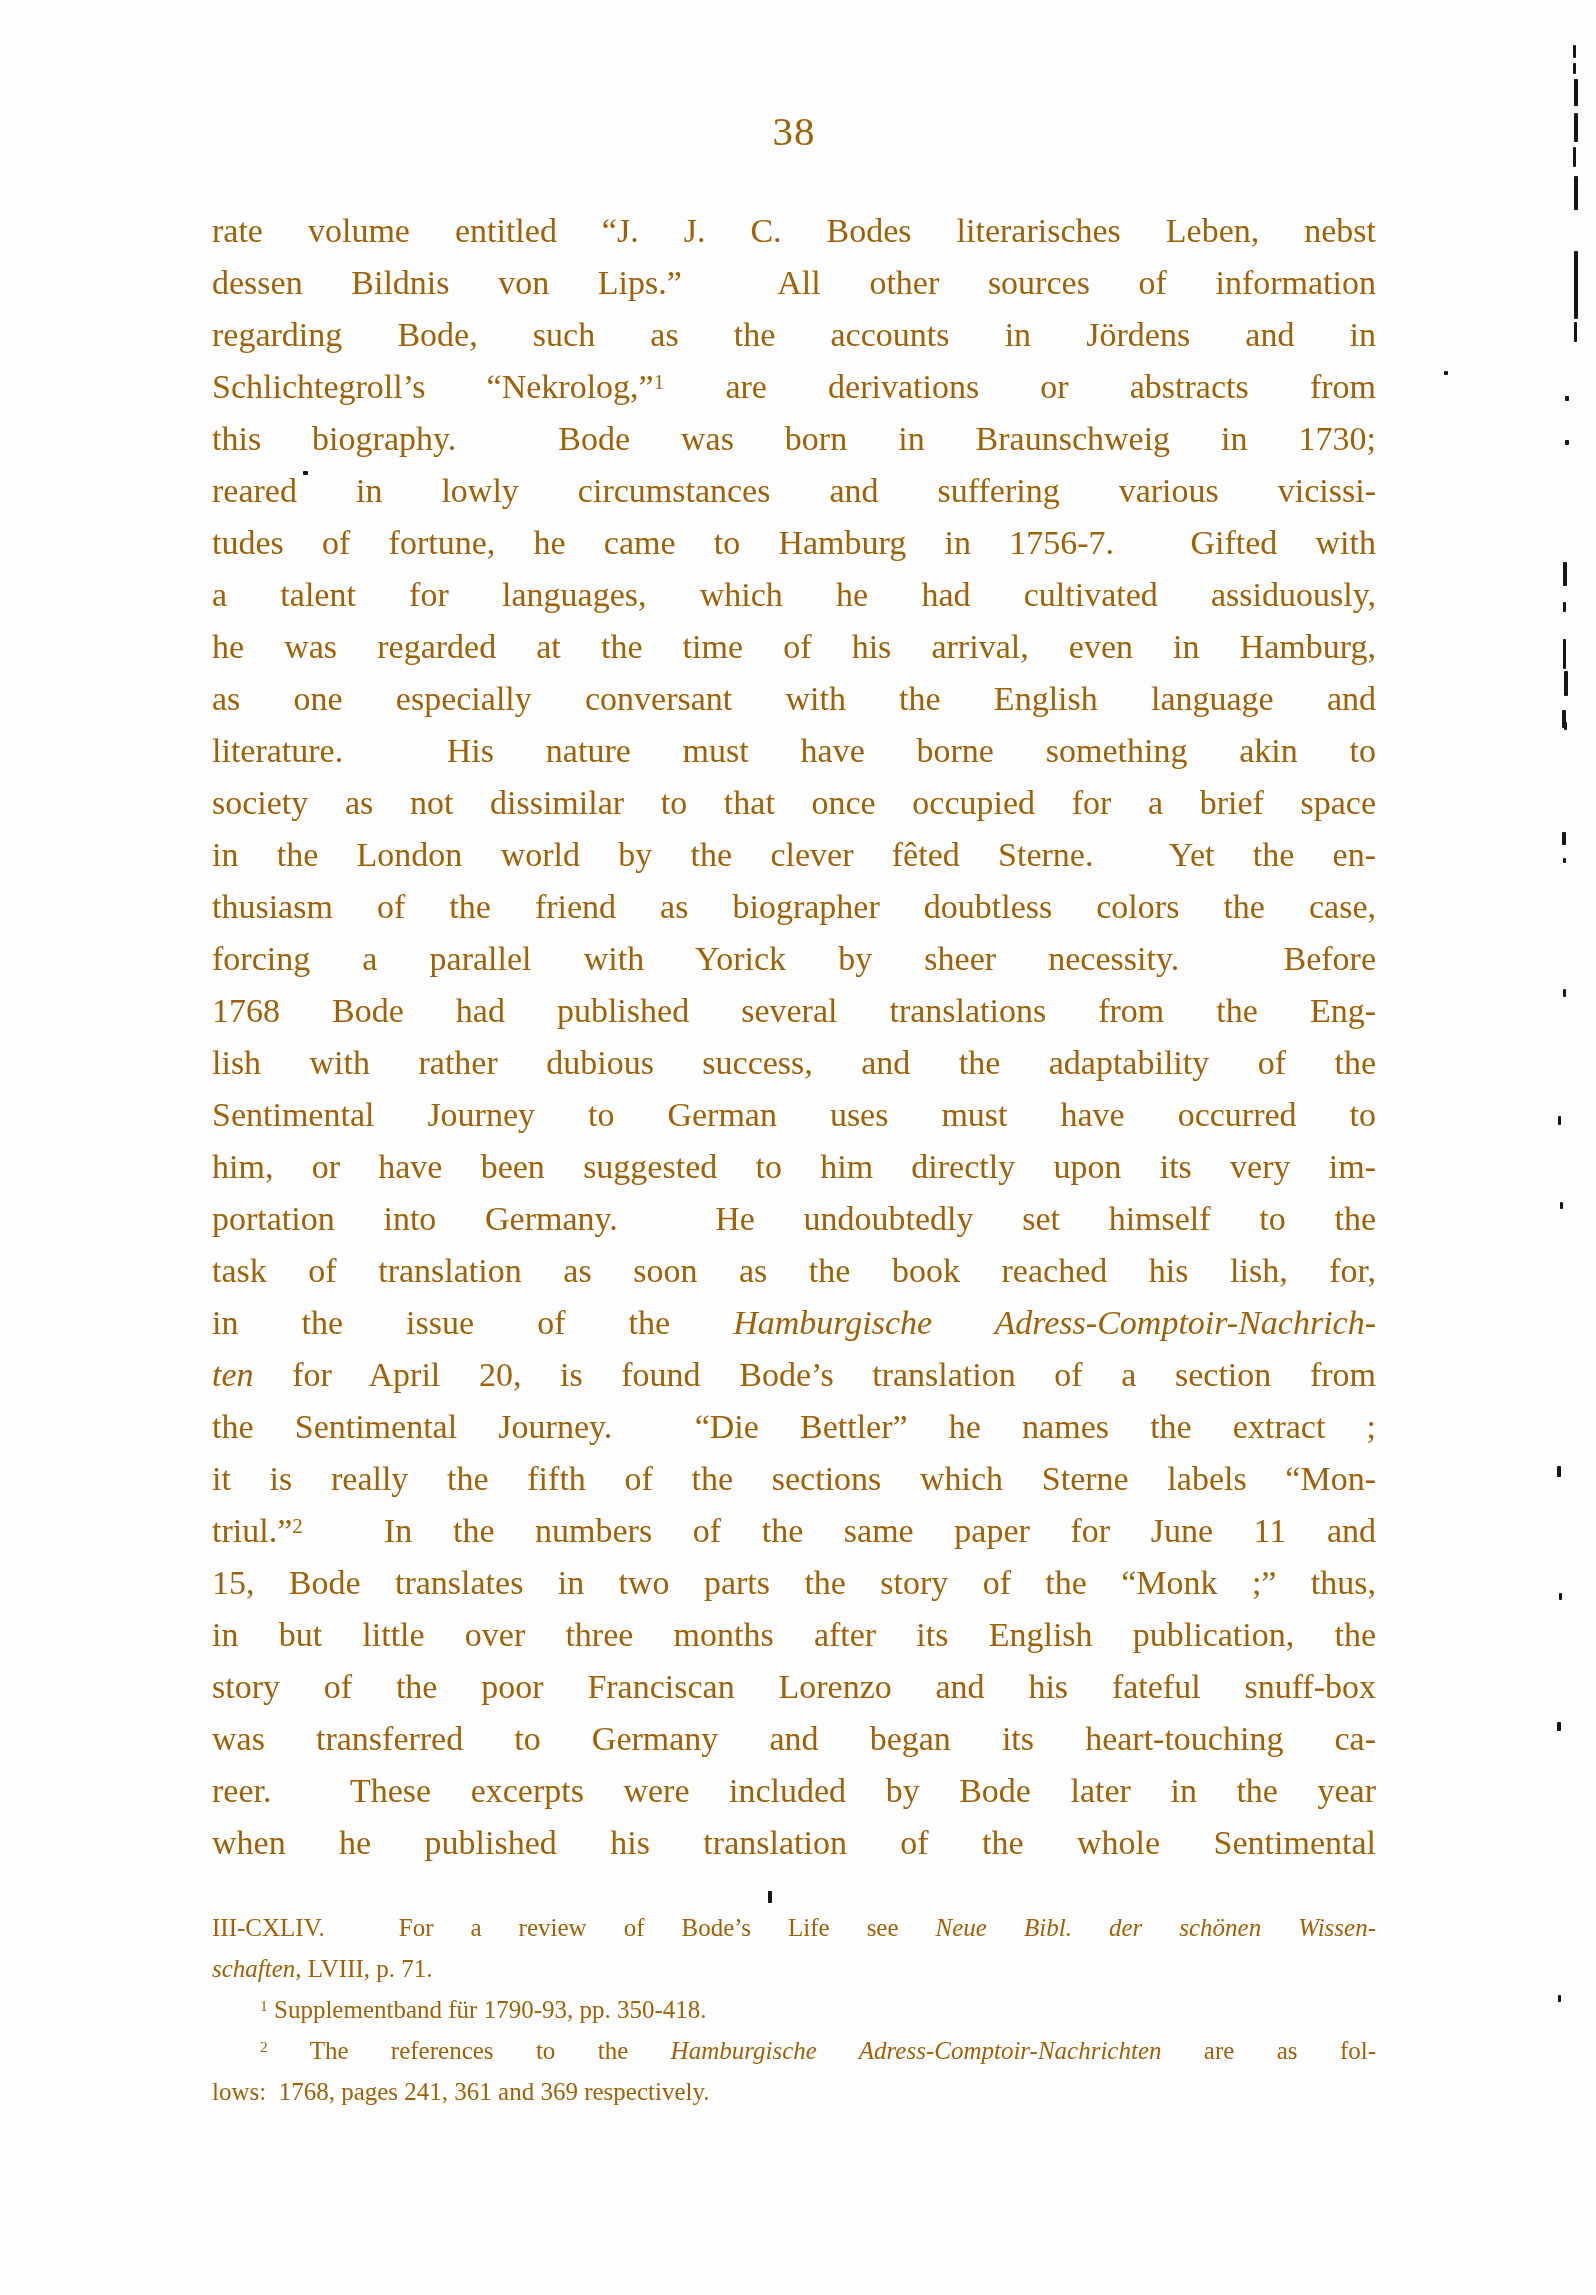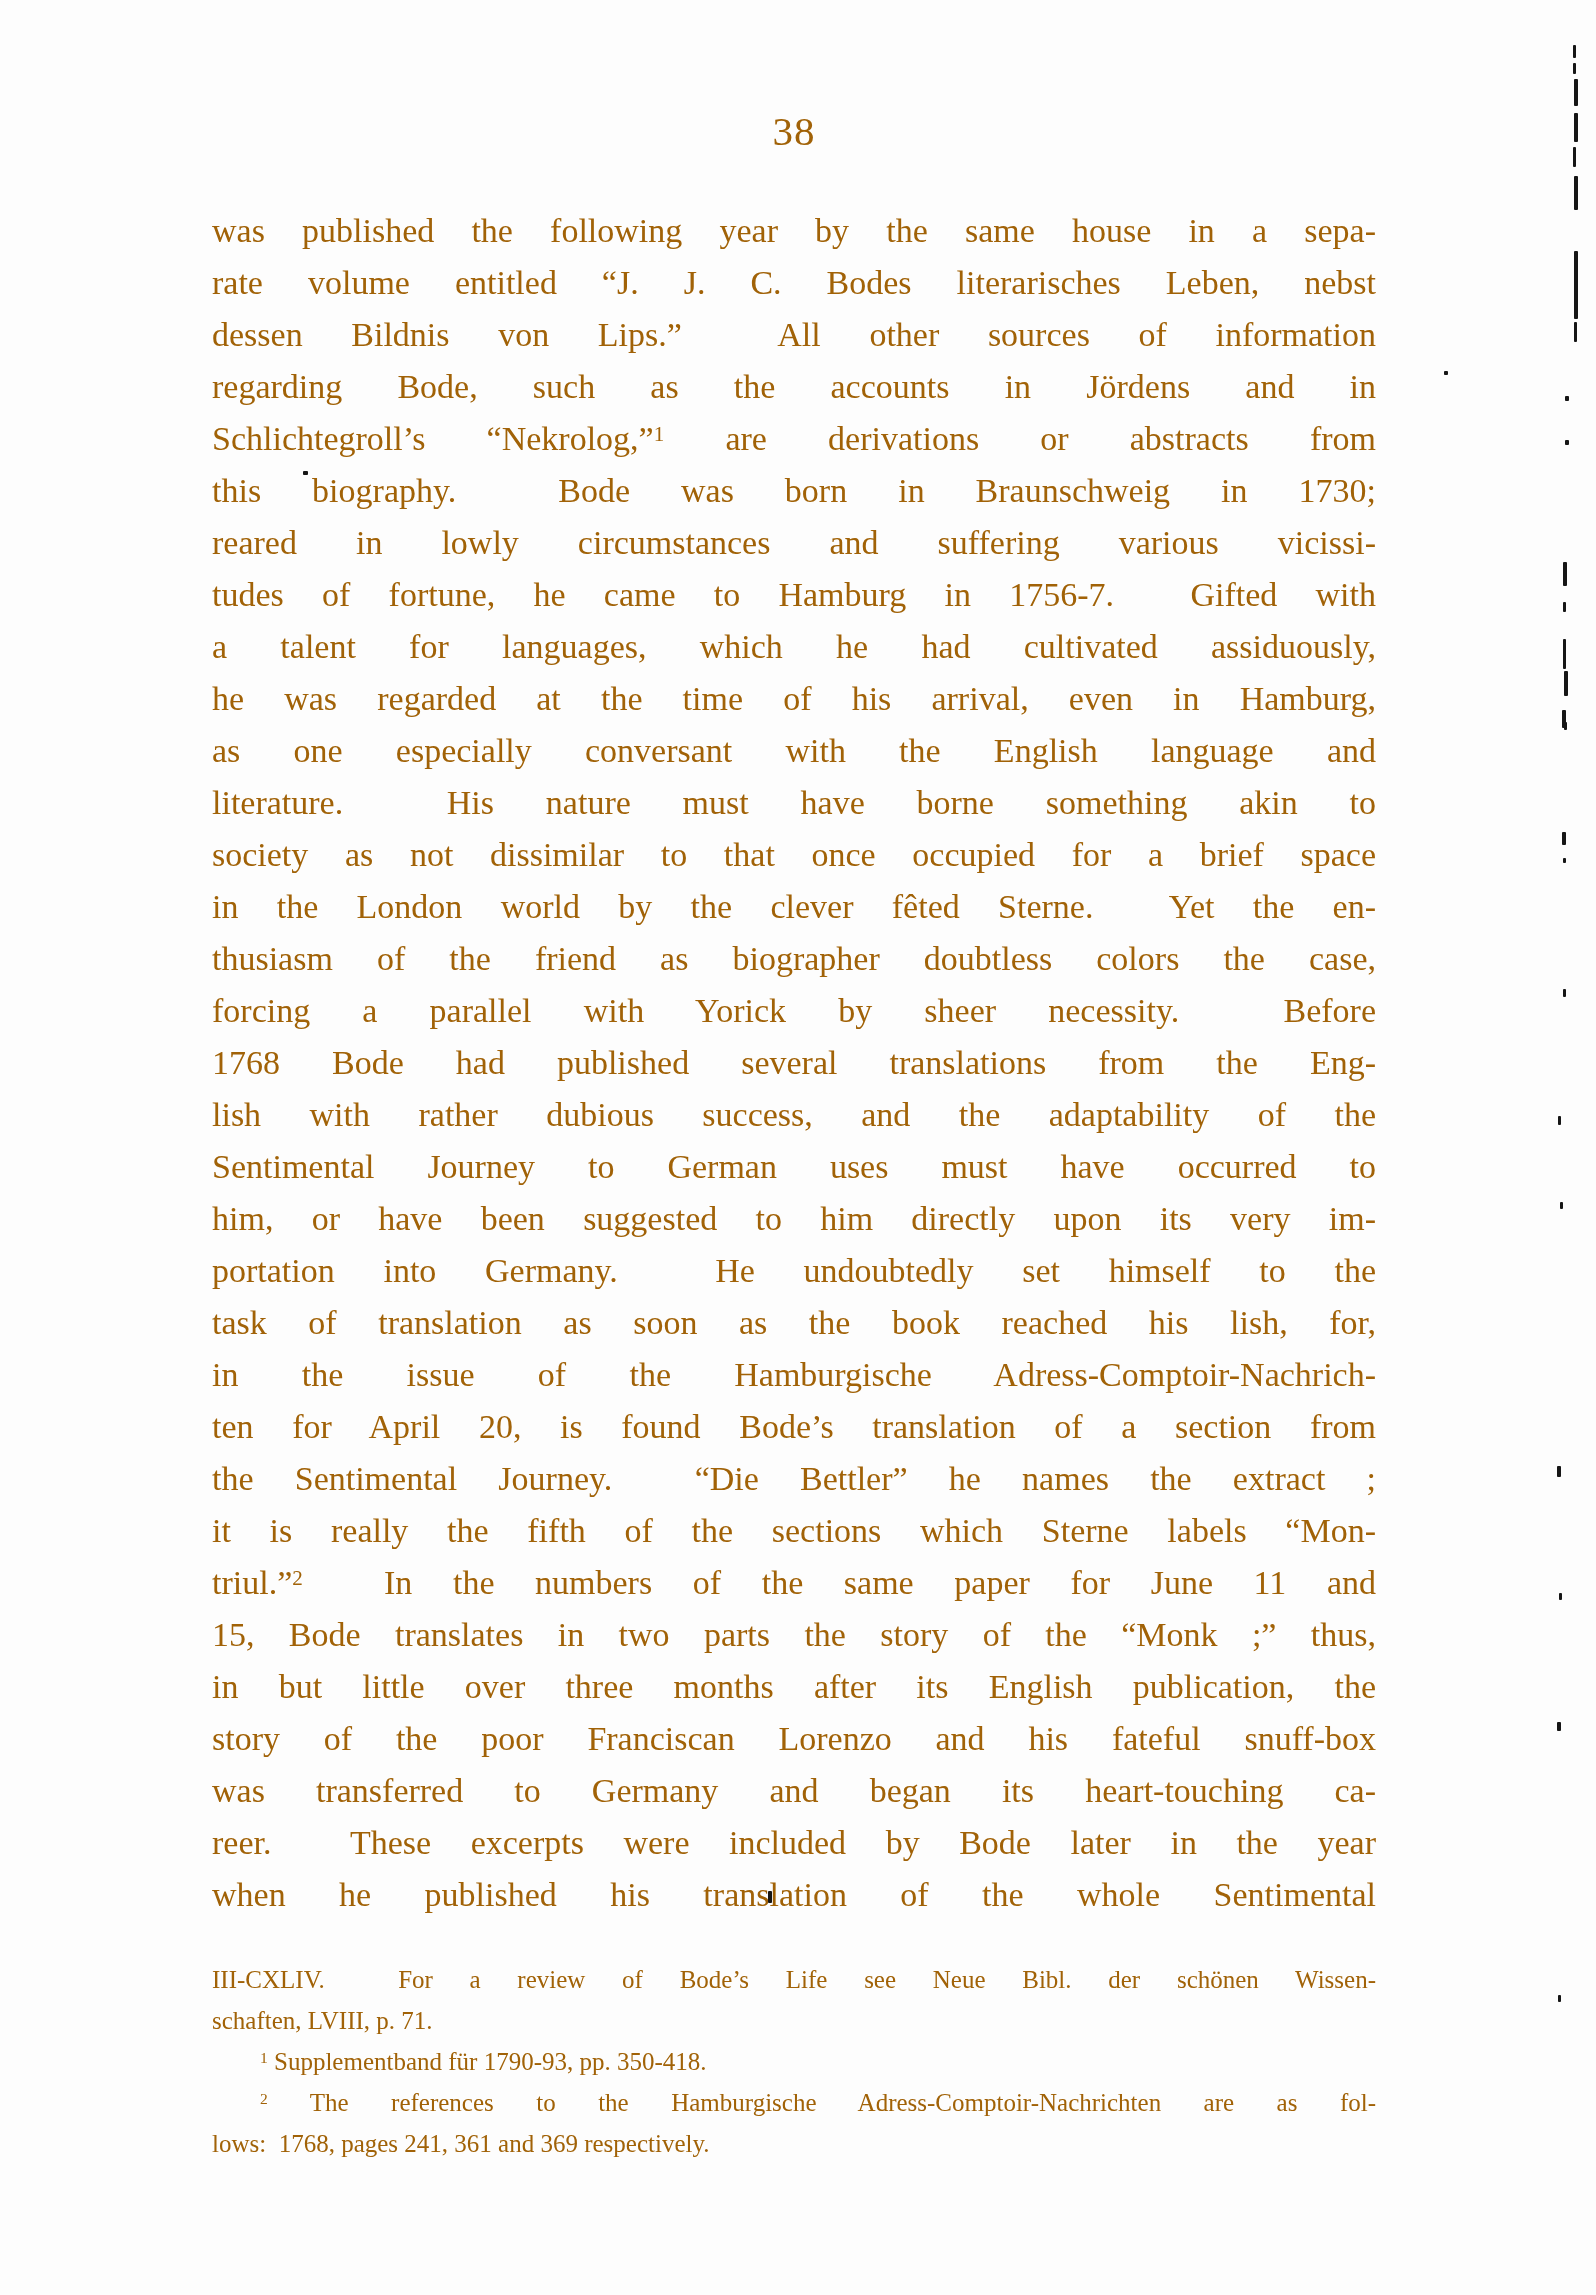--- a/index.html
+++ b/index.html
@@ -65,7 +65,6 @@
     <div class="folio">38</div>
 
     <div class="body-text">
-        <div class="line just"><span>was published the following year by the same house in a sepa-</span></div>
         <div class="line just"><span>rate volume entitled “J. J. C. Bodes literarisches Leben, nebst</span></div>
         <div class="line just"><span>dessen Bildnis von Lips.”  All other sources of information</span></div>
         <div class="line just"><span>regarding Bode, such as the accounts in Jördens and in</span></div>

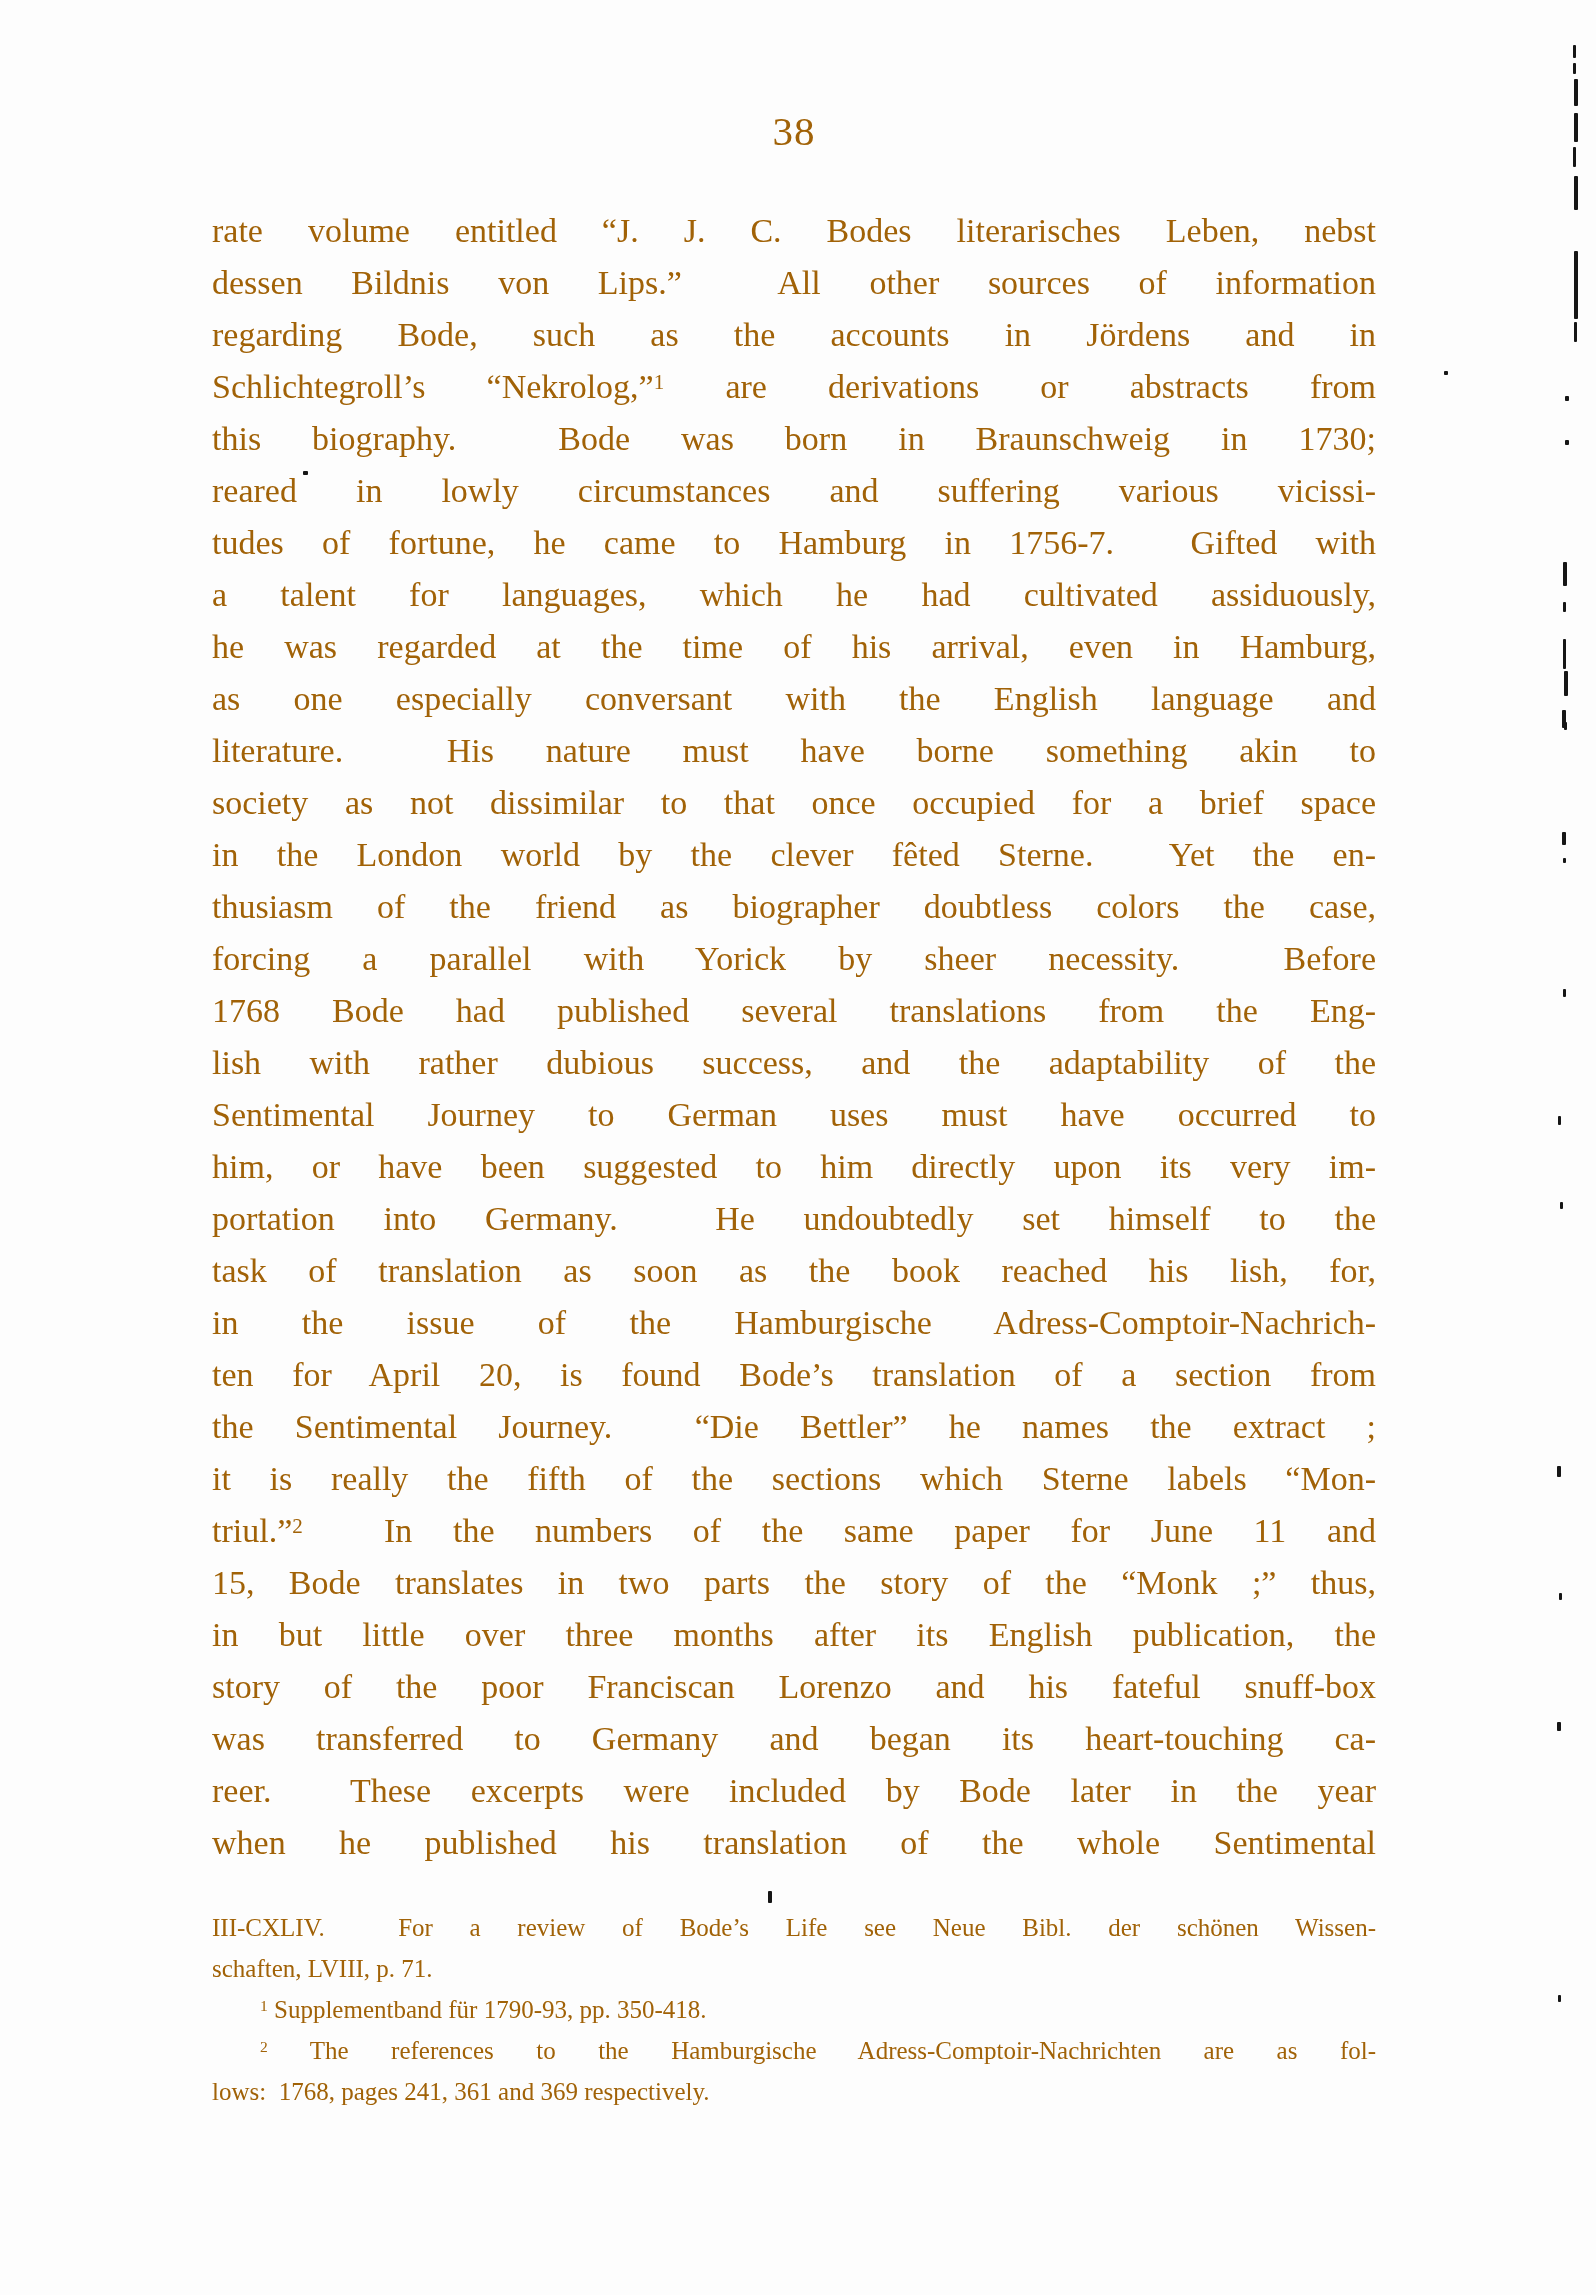--- a/index.html
+++ b/index.html
@@ -43,7 +43,7 @@
     line-height:41px;
     white-space:pre-wrap;
   }
-  .it { }
+  .it { font-style:italic; }
   sup {
     font-size:62%;
     line-height:0;

